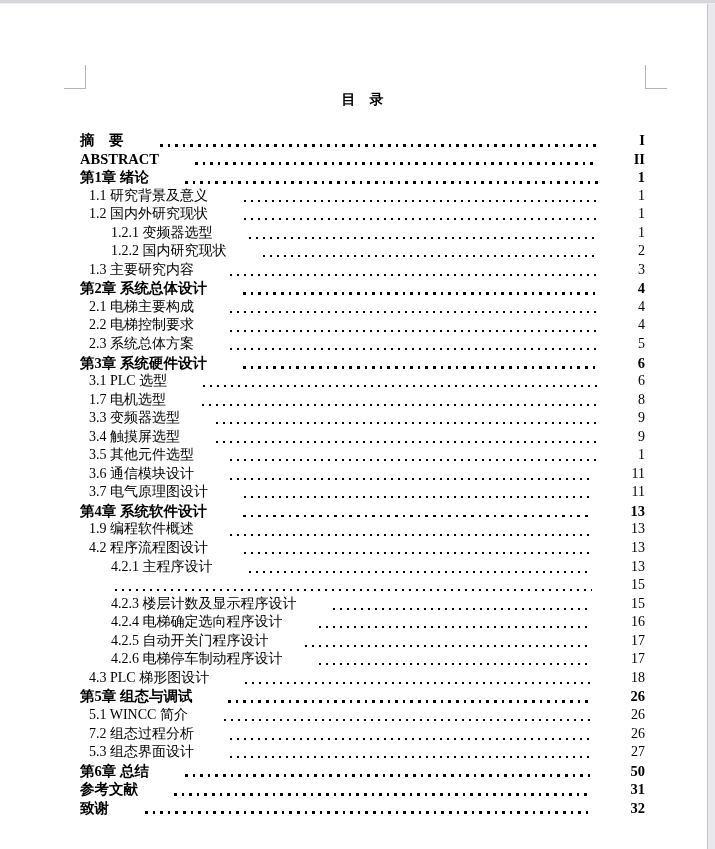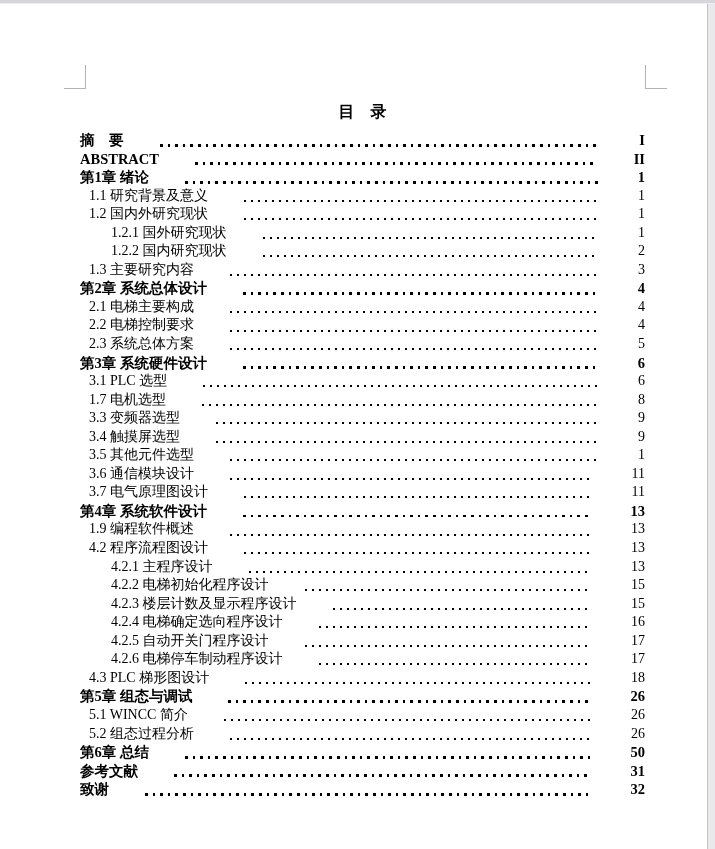--- a/index.html
+++ b/index.html
@@ -31,9 +31,9 @@
 
   .toc-title {
     position: absolute;
-    top: 102px; left: 80px; width: 565px;
+    top: 91px; left: 80px; width: 565px;
     text-align: center;
-    font-size: 16px;
+    font-size: 14px;
     font-weight: bold;
     white-space: pre;
   }

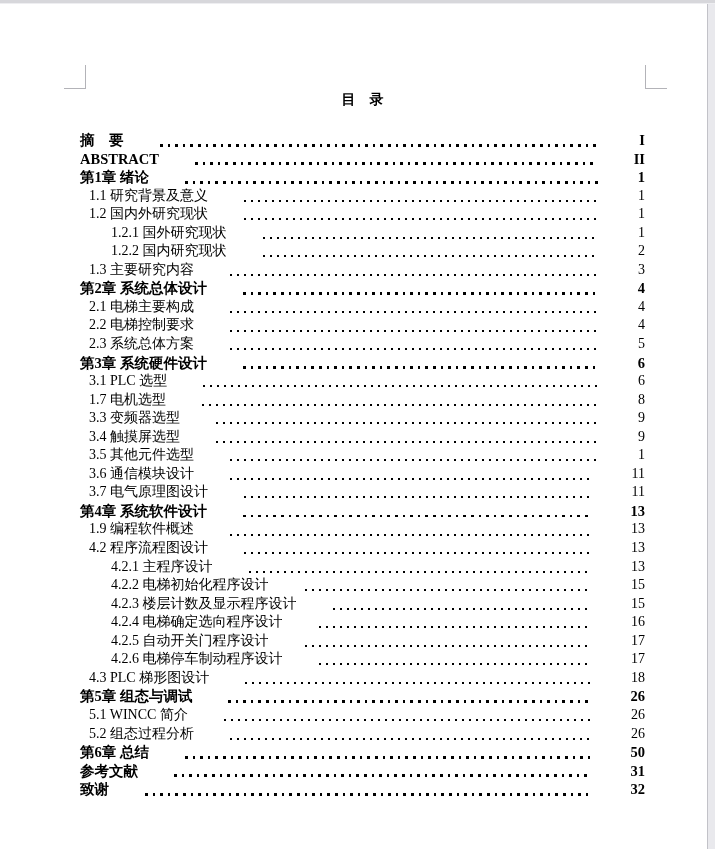--- a/index.html
+++ b/index.html
@@ -105,7 +105,7 @@
     <span class="toc-page">1</span>
   </div>
       <div class="toc-row lv2">
-    <span class="toc-label">1.2.1 国外研究现状</span>
+    <span class="toc-label">1.2.1 变频器选型</span>
     <span class="toc-dots"></span>
     <span class="toc-page">1</span>
   </div>

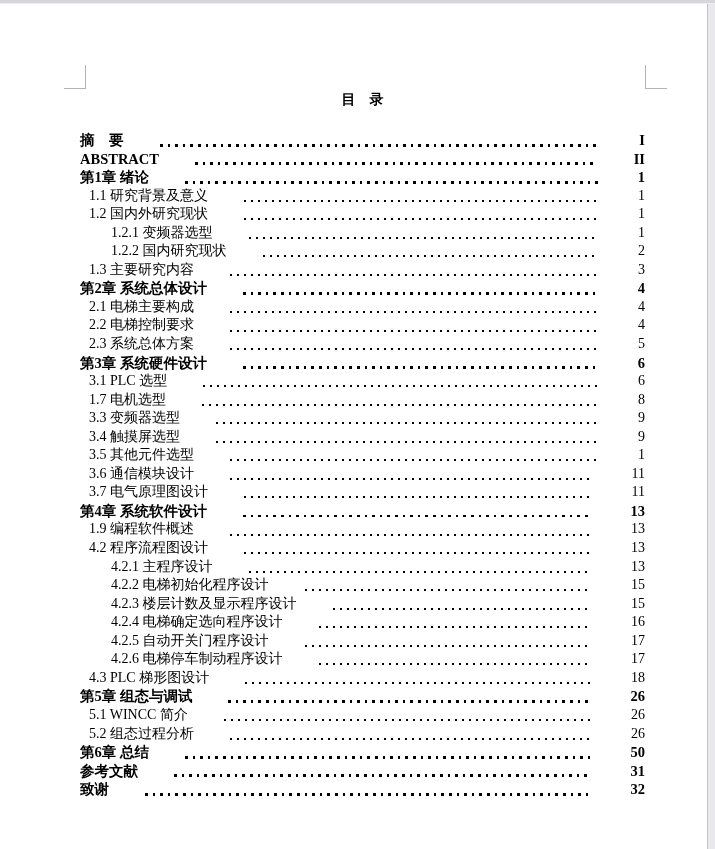--- a/index.html
+++ b/index.html
@@ -200,7 +200,6 @@
     <span class="toc-page">13</span>
   </div>
       <div class="toc-row lv2">
-    <span class="toc-label">4.2.2 电梯初始化程序设计</span>
     <span class="toc-dots"></span>
     <span class="toc-page">15</span>
   </div>

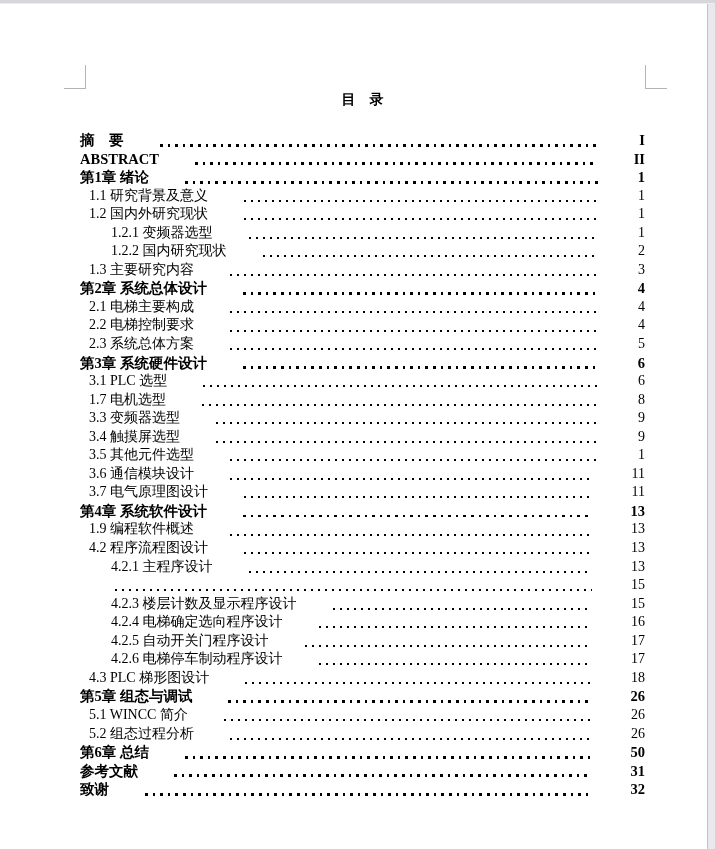--- a/index.html
+++ b/index.html
@@ -239,7 +239,7 @@
     <span class="toc-page">26</span>
   </div>
       <div class="toc-row lv1">
-    <span class="toc-label">5.2 组态过程分析</span>
+    <span class="toc-label">7.2 组态过程分析</span>
     <span class="toc-dots"></span>
     <span class="toc-page">26</span>
   </div>

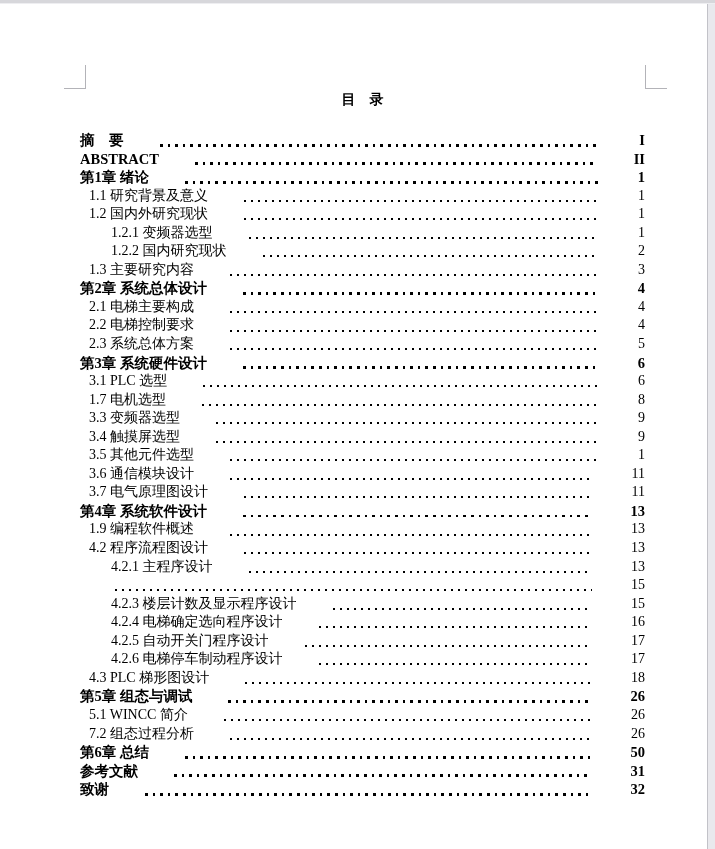--- a/index.html
+++ b/index.html
@@ -243,6 +243,11 @@
     <span class="toc-dots"></span>
     <span class="toc-page">26</span>
   </div>
+      <div class="toc-row lv1">
+    <span class="toc-label">5.3 组态界面设计</span>
+    <span class="toc-dots"></span>
+    <span class="toc-page">27</span>
+  </div>
       <div class="toc-row lv0 bold">
     <span class="toc-label">第6章 总结</span>
     <span class="toc-dots"></span>

